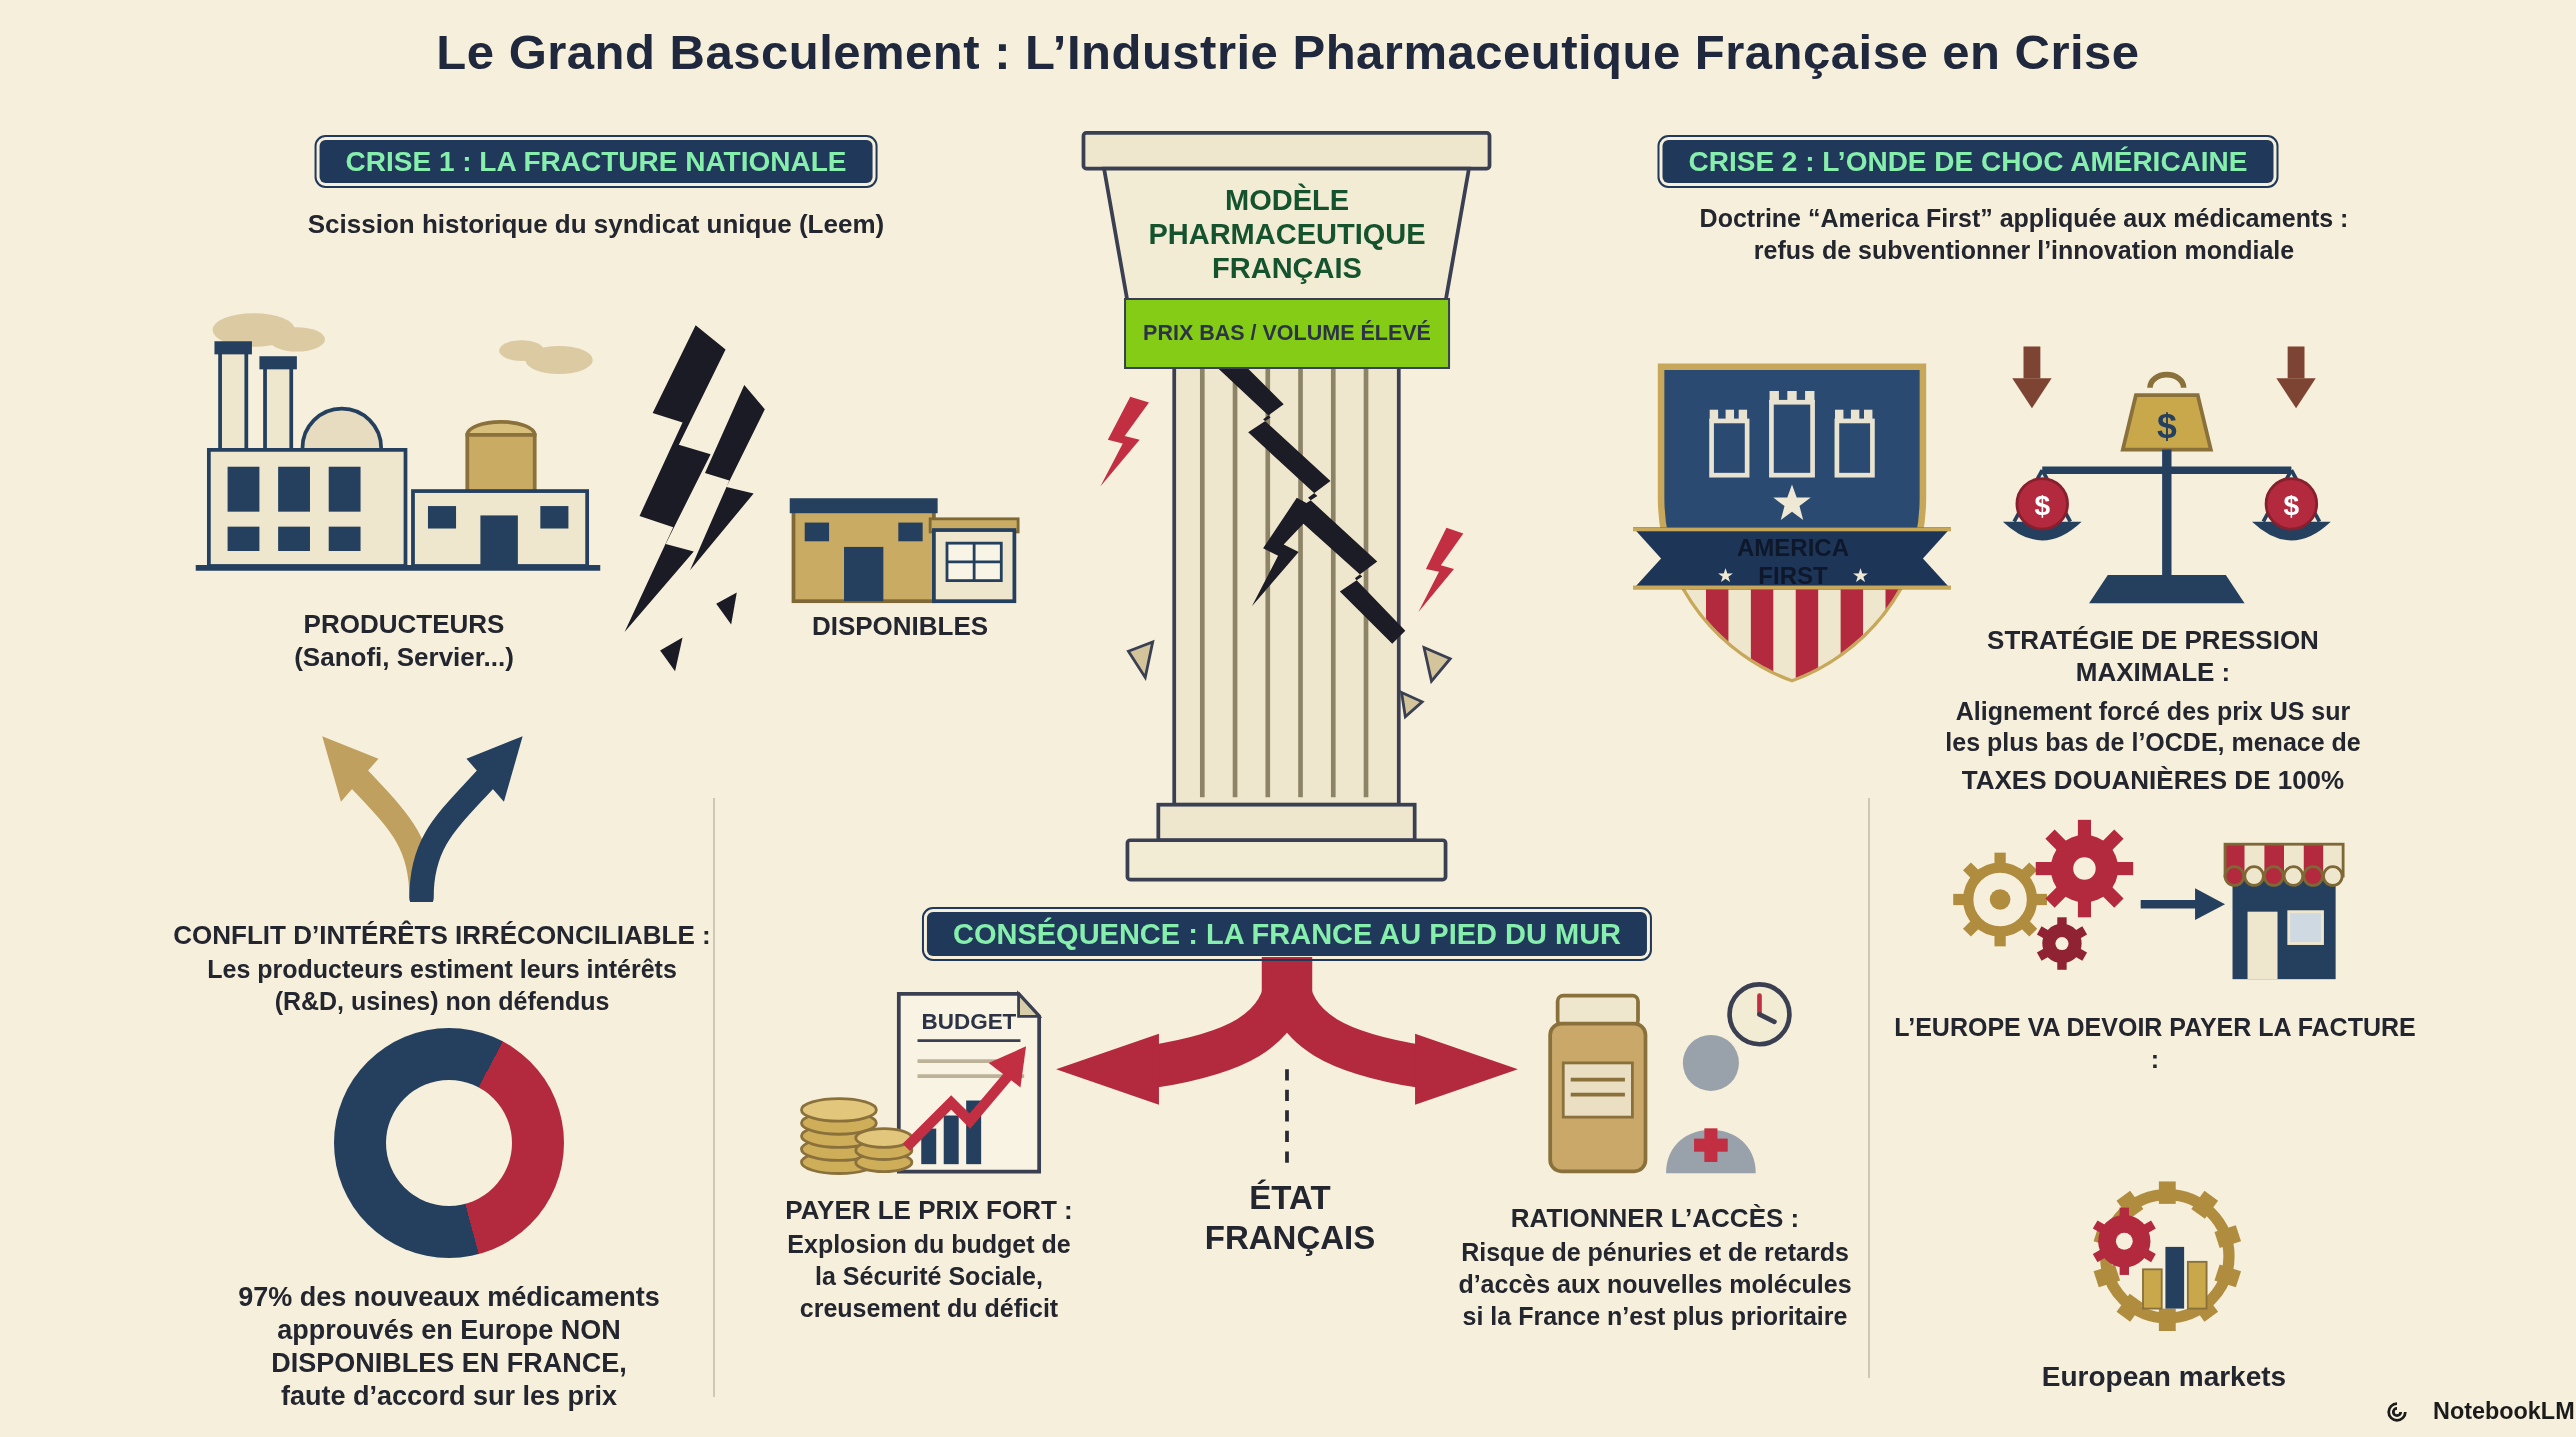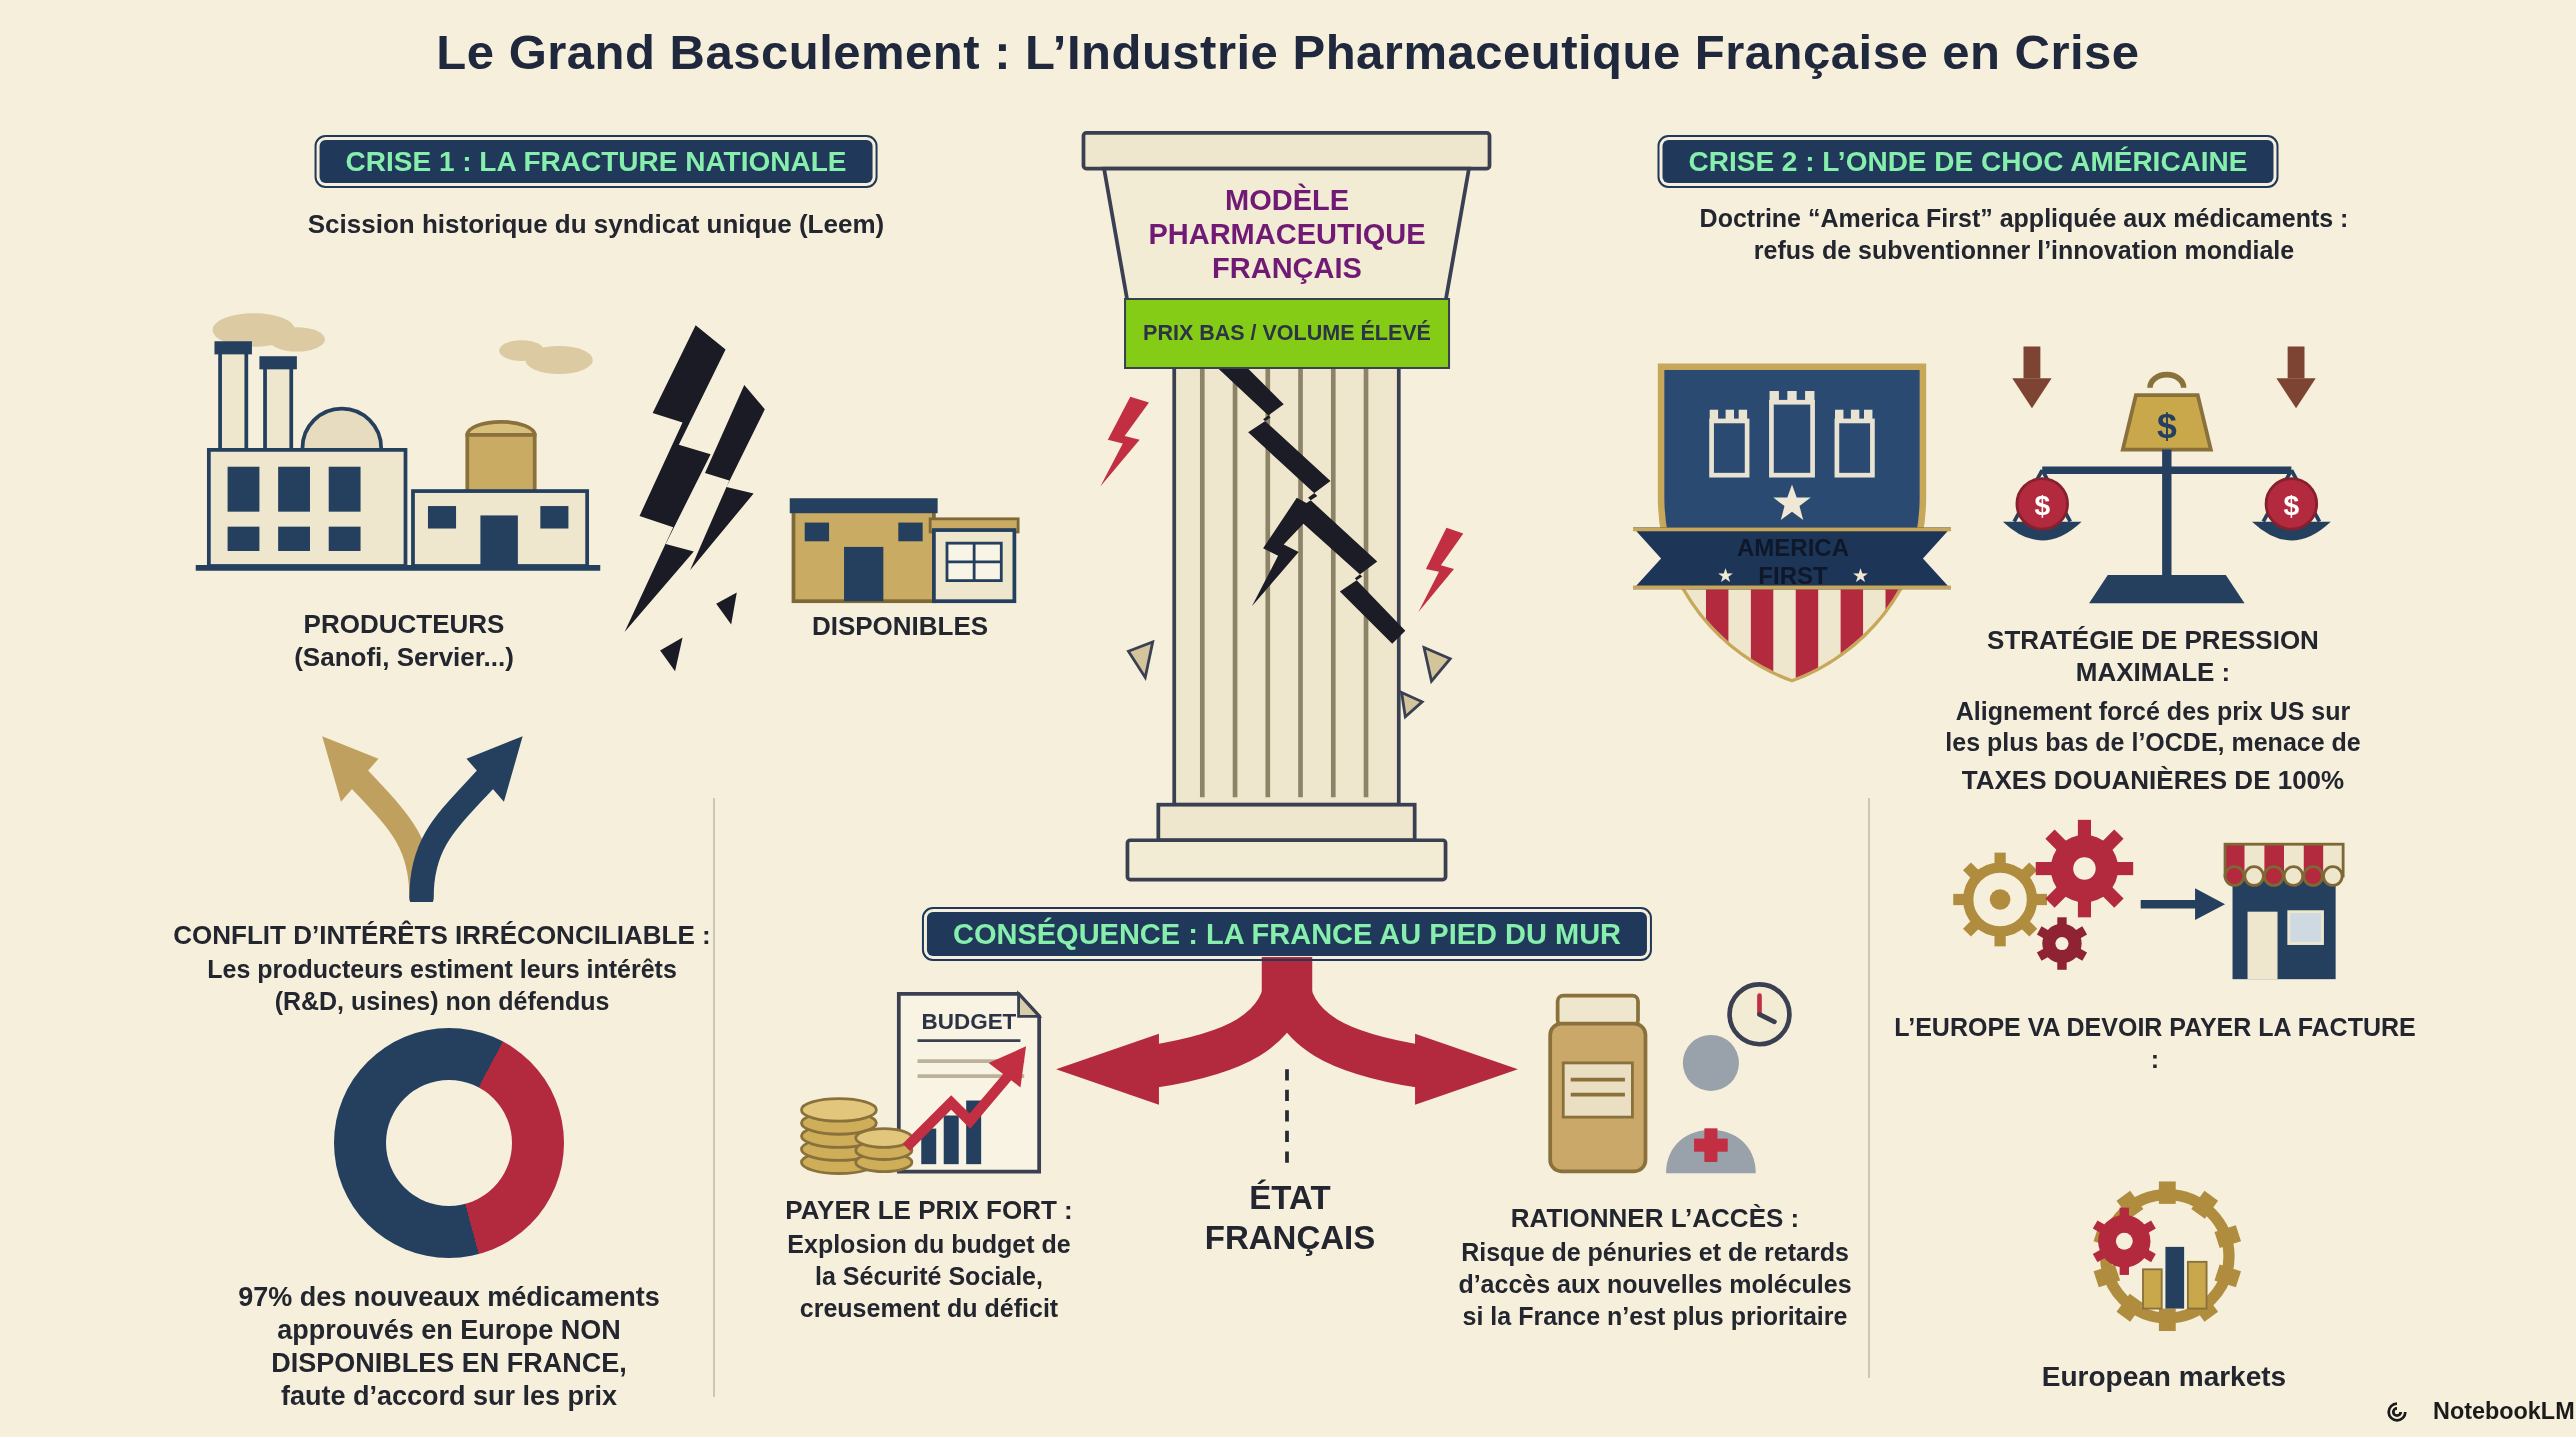--- a/index.html
+++ b/index.html
@@ -122,7 +122,7 @@
     <rect x="88" y="720" width="274" height="38" fill="#efe7cd" stroke="#3a3f52" stroke-width="4"></rect>
     <rect x="55" y="758" width="340" height="42" rx="3" fill="#f3ecd4" stroke="#3a3f52" stroke-width="4"></rect>
   </svg>
-  <div class="txt ctr b800 pre" style="left:1287px;top:183px;font-size:29px;width:393px;line-height:1.18;color:#701a75;">MODÈLE
+  <div class="txt ctr b800 pre" style="left:1287px;top:183px;font-size:29px;width:393px;line-height:1.18;color:#14532d;">MODÈLE
 PHARMACEUTIQUE
 FRANÇAIS</div>
   <div class="banner-box ctr" style="left:1287px;top:298px;font-size:21.5px;">PRIX BAS / VOLUME ÉLEVÉ</div>

